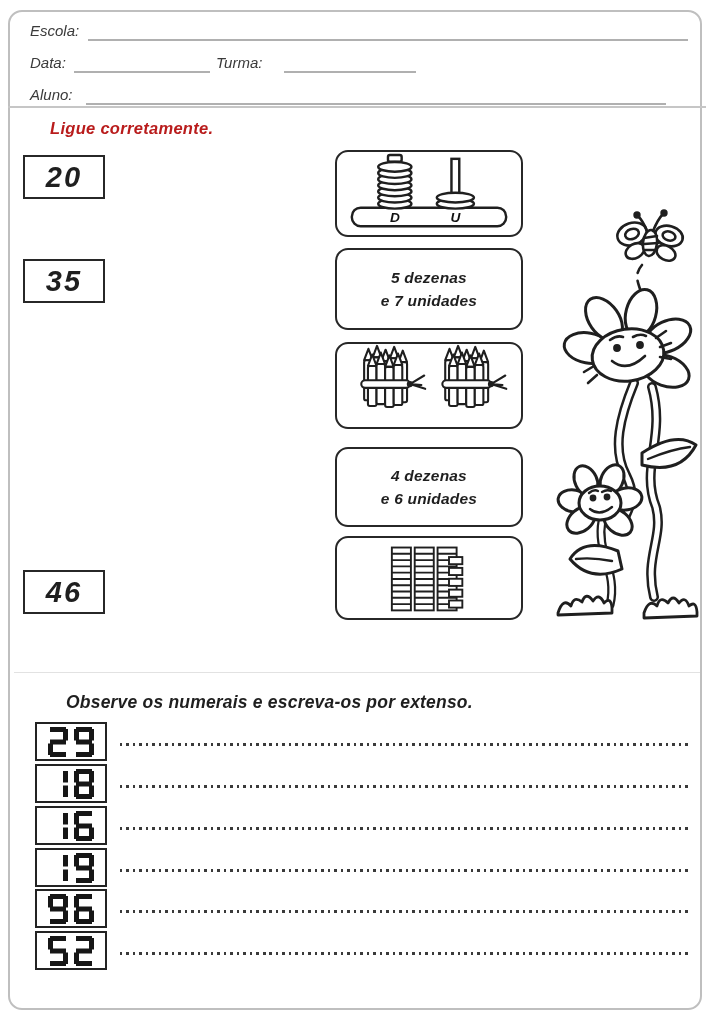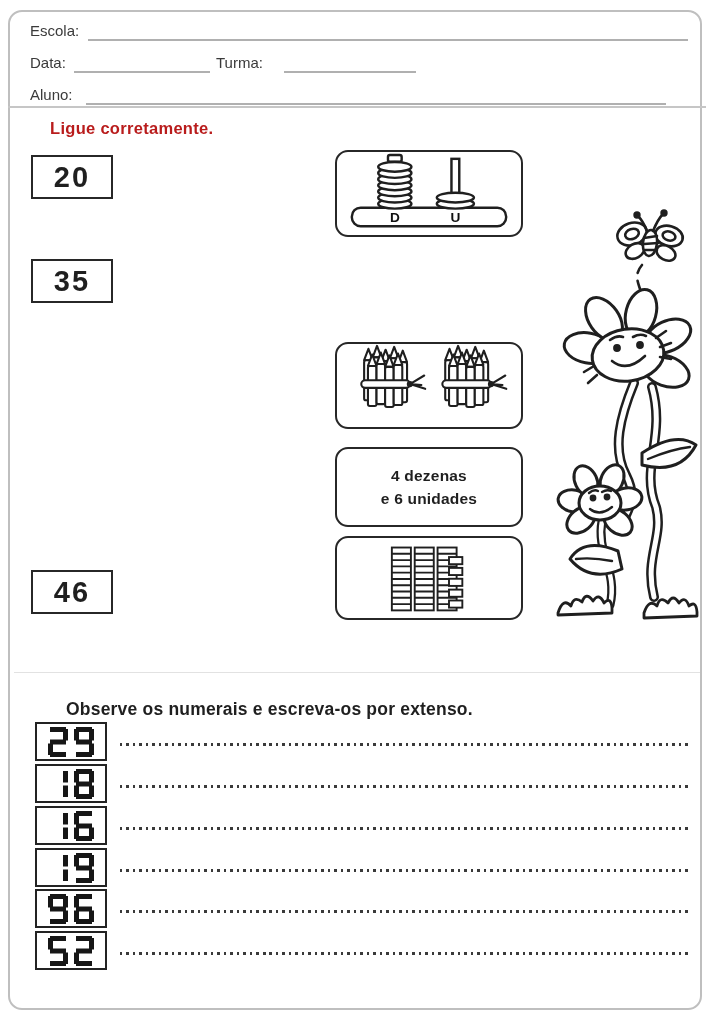--- a/index.html
+++ b/index.html
@@ -4,7 +4,7 @@
 <style>
   html,body{margin:0;padding:0;background:#ffffff;}
   body{font-family:"Liberation Sans",sans-serif;color:#1f1f1f;}
-  .page{position:relative;width:714px;height:1024px;background:#fff;overflow:hidden;}
+  .page{position:relative;width:714px;height:1024px;background:#fff;overflow:hidden;font-style:italic;}
   .sheet{position:absolute;left:8px;top:10px;width:694px;height:1000px;
          border:2px solid #bfbfbf;border-radius:14px;box-sizing:border-box;background:#fff;}
   .hdr-sep{position:absolute;left:8px;top:106px;width:698px;border-bottom:2px solid #c6c6c6;}

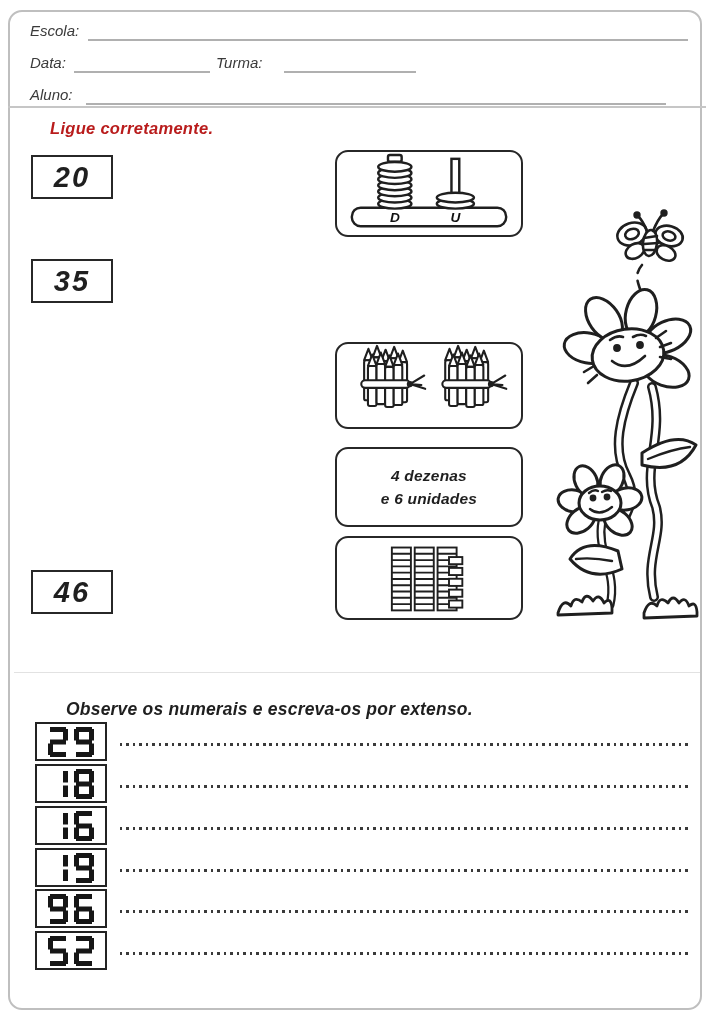--- a/index.html
+++ b/index.html
@@ -14,7 +14,7 @@
   .instr{position:absolute;font-weight:700;font-size:16.5px;color:#b91c1c;letter-spacing:.3px;}
   .numbox{position:absolute;left:23px;width:82px;height:44px;border:2.5px solid #272727;
           background:#fff;display:flex;align-items:center;justify-content:center;
-          font-size:29px;font-weight:800;letter-spacing:2px;box-sizing:border-box;margin-left:8px;}
+          font-size:29px;font-weight:800;letter-spacing:2px;box-sizing:border-box;}
   .mbox{position:absolute;left:335px;width:188px;border:2.5px solid #272727;border-radius:13px;
         background:#fff;display:flex;flex-direction:column;align-items:center;justify-content:center;
         box-sizing:border-box;overflow:hidden;}

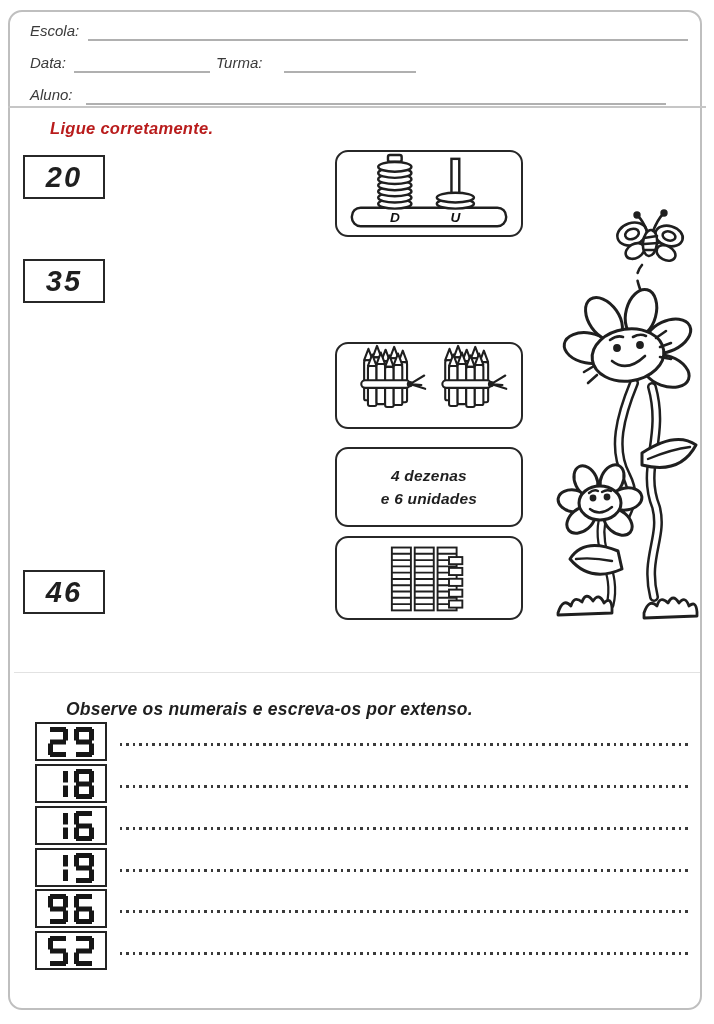--- a/index.html
+++ b/index.html
@@ -84,6 +84,10 @@
       </div>
   </div>
 
+  <div class="mbox" style="top:248px;height:82px">
+    <div class="dz">5 dezenas</div>
+    <div class="dz">e 7 unidades</div>
+  </div>
 
   <div class="mbox" style="top:342px;height:87px">
     <div>

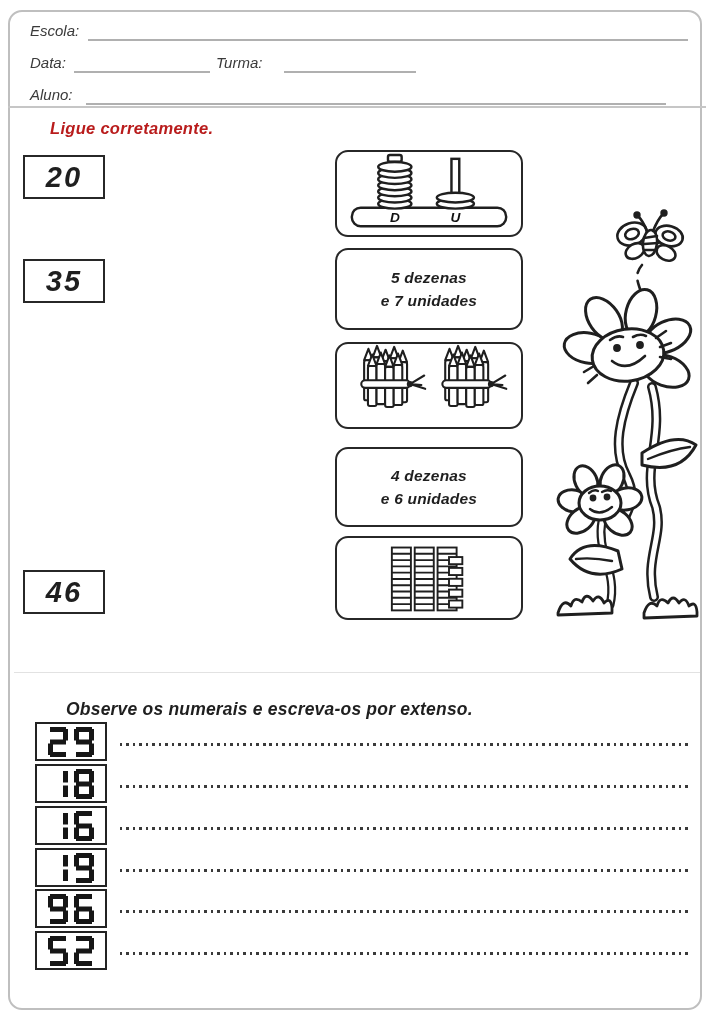--- a/index.html
+++ b/index.html
@@ -21,7 +21,7 @@
   .mbox svg{display:block;}
   .dz{font-size:15.5px;font-weight:700;line-height:1.5;text-align:center;letter-spacing:.2px;}
   .illus{position:absolute;left:556px;top:205px;}
-  .obs{position:absolute;left:66px;top:692px;font-size:17.5px;font-weight:700;letter-spacing:.2px;margin-top:7px;}
+  .obs{position:absolute;left:66px;top:692px;font-size:17.5px;font-weight:700;letter-spacing:.2px;}
   .segbox{position:absolute;left:35px;width:72px;height:39px;border:2.5px solid #232323;background:#fff;
           display:flex;align-items:center;justify-content:center;box-sizing:border-box;}
   .segbox svg{display:block;}

